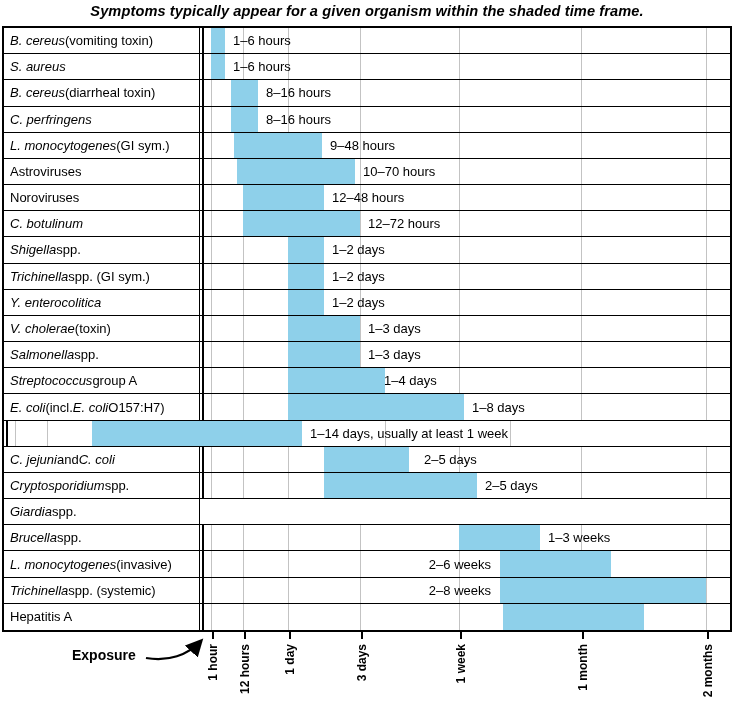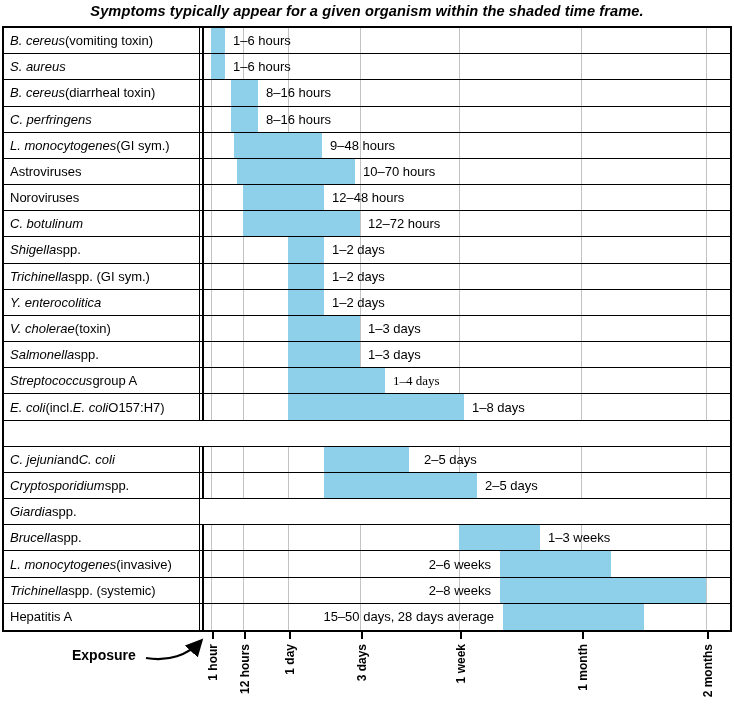--- a/index.html
+++ b/index.html
@@ -276,7 +276,7 @@
           <div class="gridline" style="left: 376.5px;"></div>
           <div class="gridline" style="left: 501.5px;"></div>
           <div class="bar" style="left: 84px; width: 97px;"></div>
-          <div class="range-label" style="left: 189px; font-family: Liberation Serif, serif;">1–4 days</div>
+          <div class="range-label" style="left: 180px;">1–4 days</div>
         </div>
       </div>
       <div class="row">

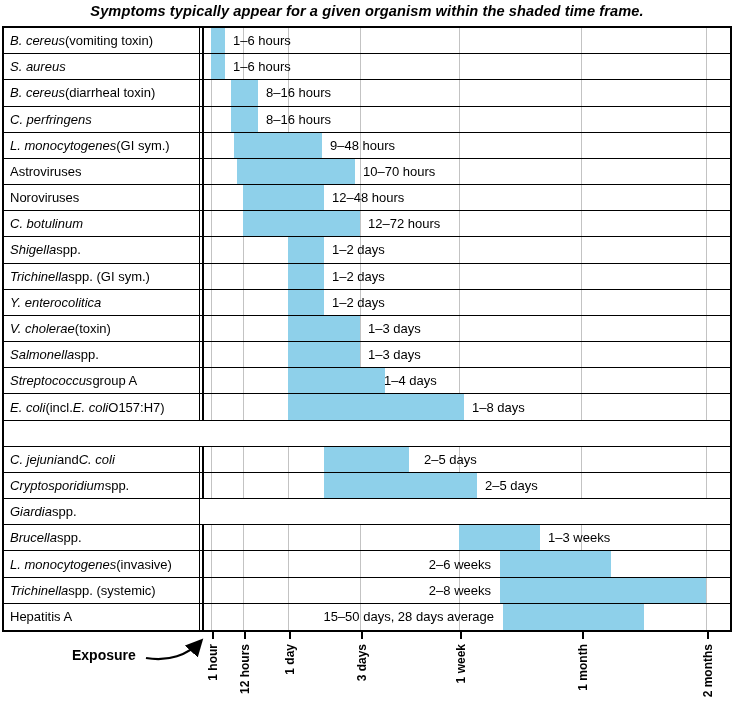--- a/index.html
+++ b/index.html
@@ -299,6 +299,17 @@
         </div>
       </div>
       <div class="row">
+        <div class="plot-cell">
+          <div class="gridline" style="left: 6.5px;"></div>
+          <div class="gridline" style="left: 38.5px;"></div>
+          <div class="gridline" style="left: 83.5px;"></div>
+          <div class="gridline" style="left: 155.5px;"></div>
+          <div class="gridline" style="left: 254.5px;"></div>
+          <div class="gridline" style="left: 376.5px;"></div>
+          <div class="gridline" style="left: 501.5px;"></div>
+          <div class="bar" style="left: 84px; width: 210px;"></div>
+          <div class="range-label" style="left: 302px;">1–14 days, usually at least 1 week</div>
+        </div>
       </div>
       <div class="row">
         <div class="label-cell">

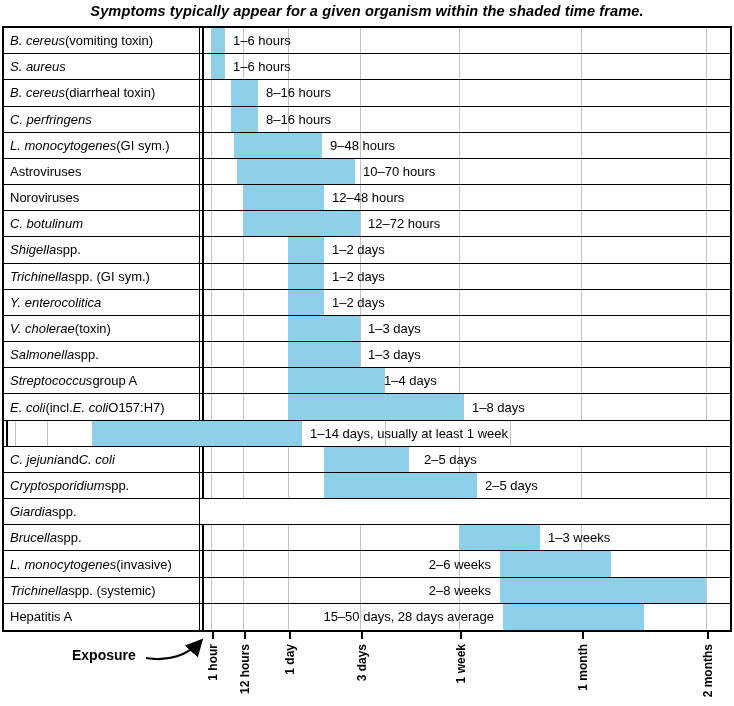--- a/index.html
+++ b/index.html
@@ -416,7 +416,6 @@
           <div class="gridline" style="left: 376.5px;"></div>
           <div class="gridline" style="left: 501.5px;"></div>
           <div class="bar" style="left: 299px; width: 141px;"></div>
-          <div class="range-label left" style="left: 0px; width: 290px;">15–50 days, 28 days average</div>
         </div>
       </div>
     </div>

